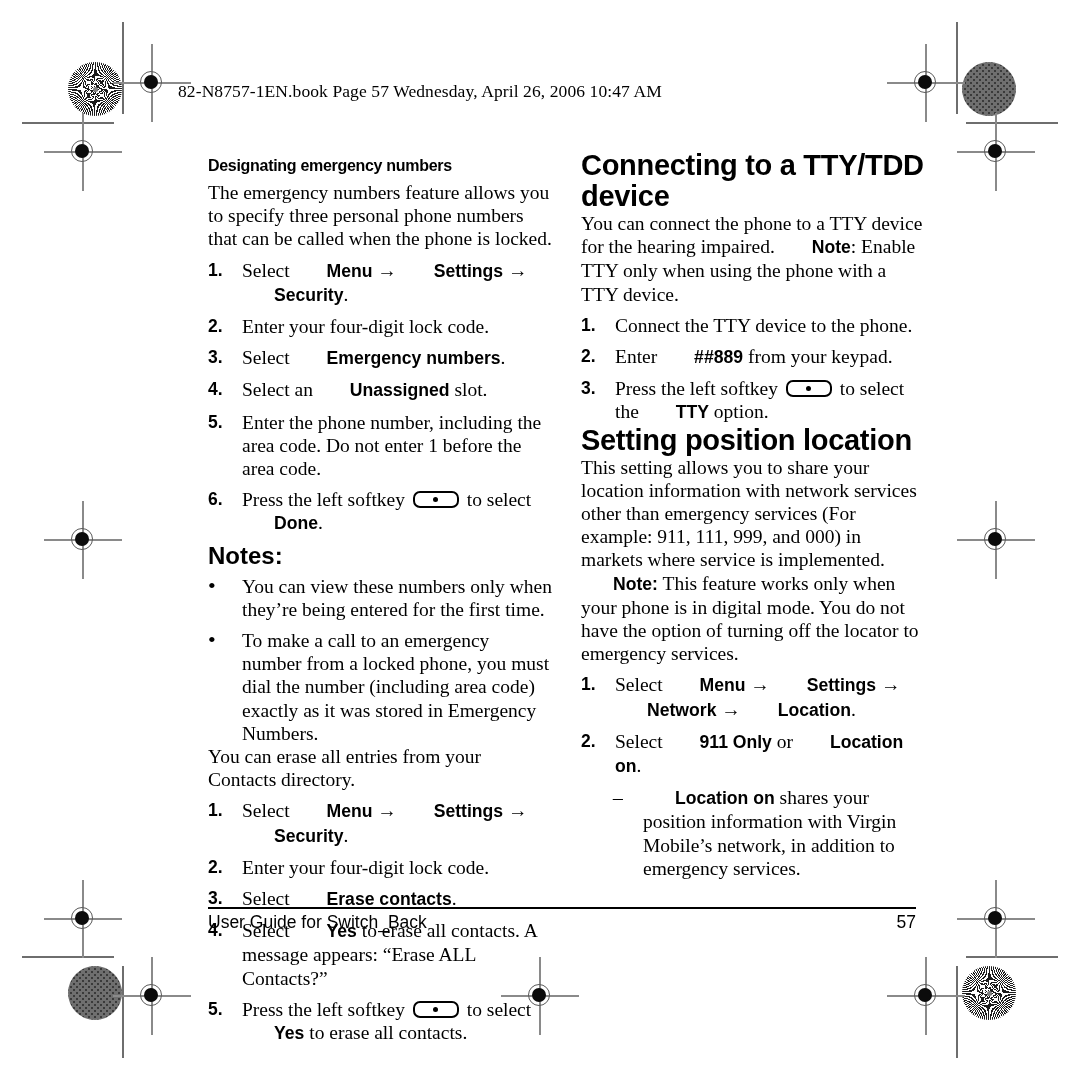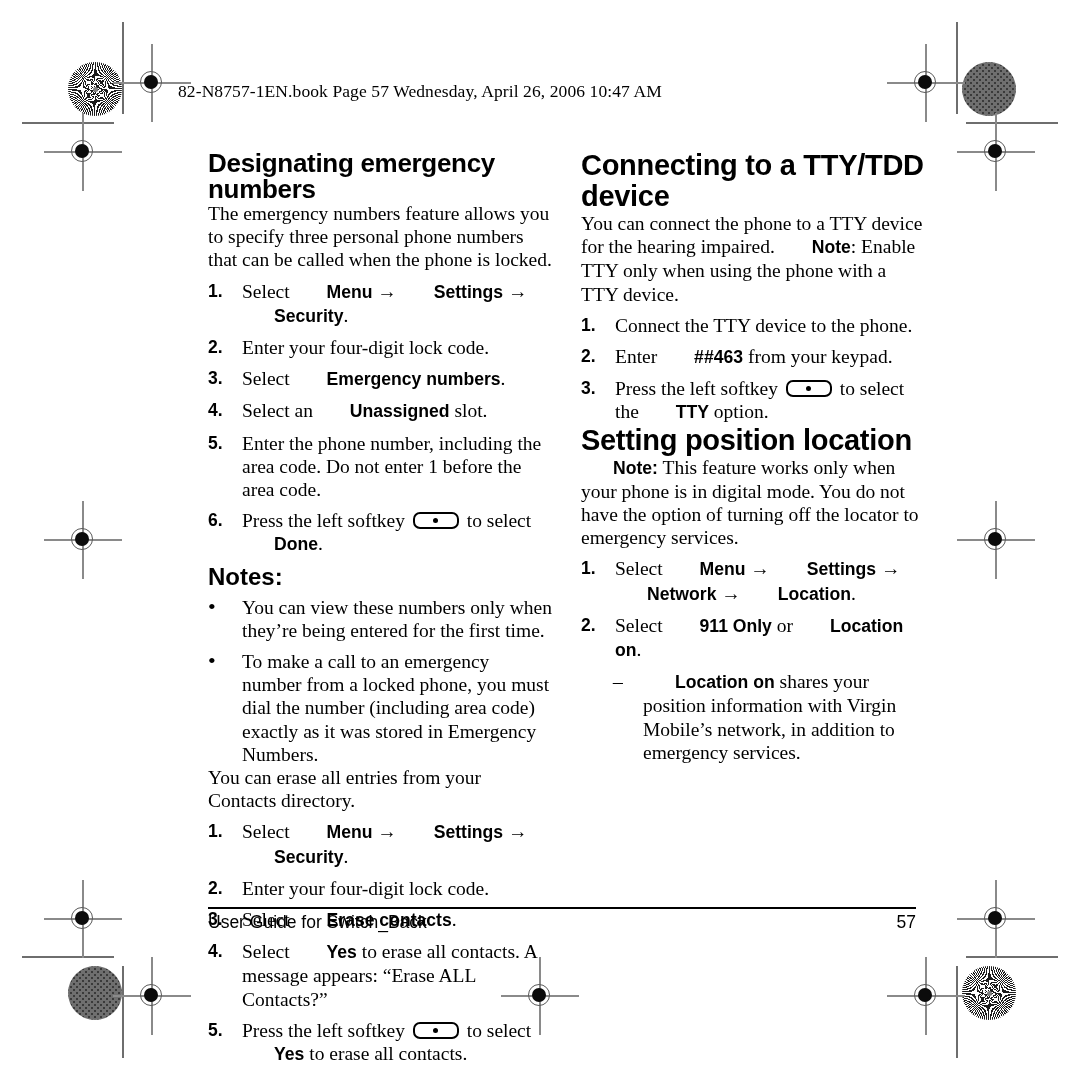--- a/index.html
+++ b/index.html
@@ -123,7 +123,7 @@
     margin: 0;
     letter-spacing: -0.3px;
   }
-  .head-sm { font-size: 26px; line-height: 26px; }
+  .head-sm { font-size: 16px; line-height: 31px; }
   .head-lg { font-size: 29px; line-height: 31px; }
 
   p.para {

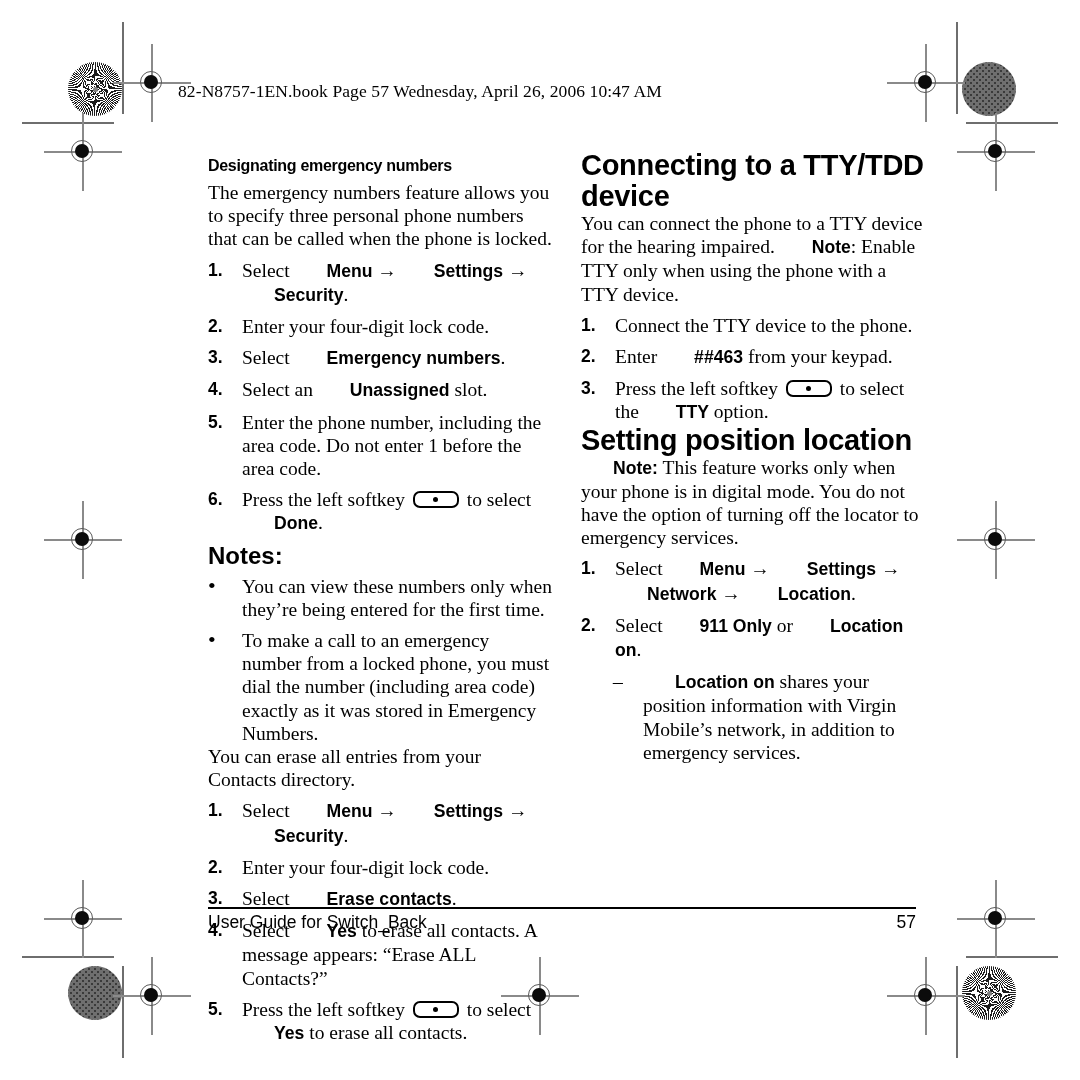--- a/index.html
+++ b/index.html
@@ -364,7 +364,7 @@
 
     <ul class="list">
         <li class="li"><span class="marker">1.</span><span>Connect the TTY device to the phone.</span></li>
-        <li class="li"><span class="marker">2.</span><span>Enter <span class="ui">##463</span> from your keypad.</span></li>
+        <li class="li"><span class="marker">2.</span><span>Enter <span class="ui">##889</span> from your keypad.</span></li>
         <li class="li"><span class="marker">3.</span><span>Press the left softkey <span class="softkey"></span> to select the <span class="ui">TTY</span> option.</span></li>
       </ul>
 

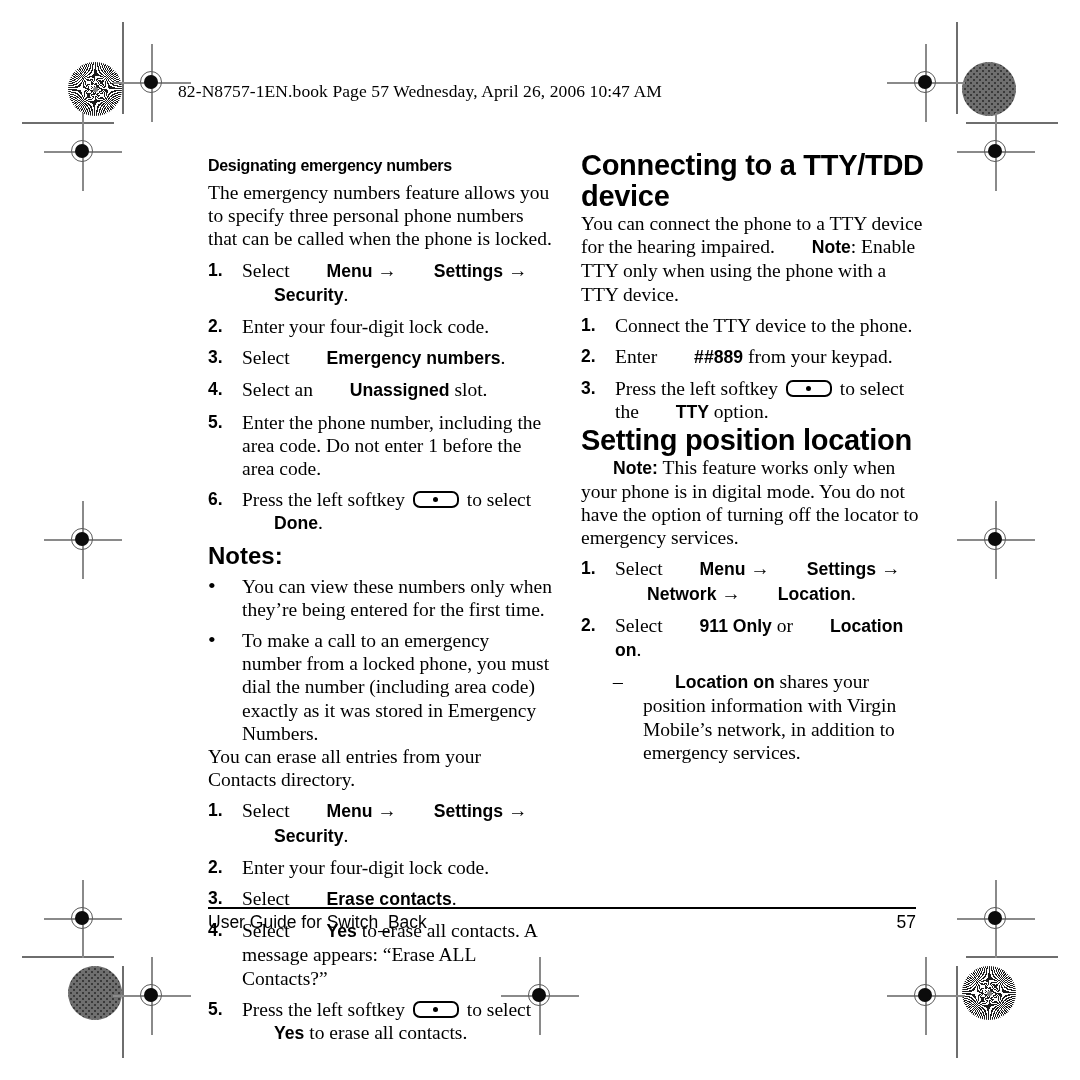--- a/index.html
+++ b/index.html
@@ -369,6 +369,7 @@
       </ul>
 
     <h2 class="head head-lg sp-block">Setting position location</h2>
+    <p class="para sp-head-after">This setting allows you to share your location information with network services other than emergency services (For example: 911, 111, 999, and 000) in markets where service is implemented.</p>
 
     <p class="para sp-block"><span class="ui">Note:</span>  This feature works only when your phone is in digital mode. You do not have the option of turning off the locator to emergency services.</p>
 

